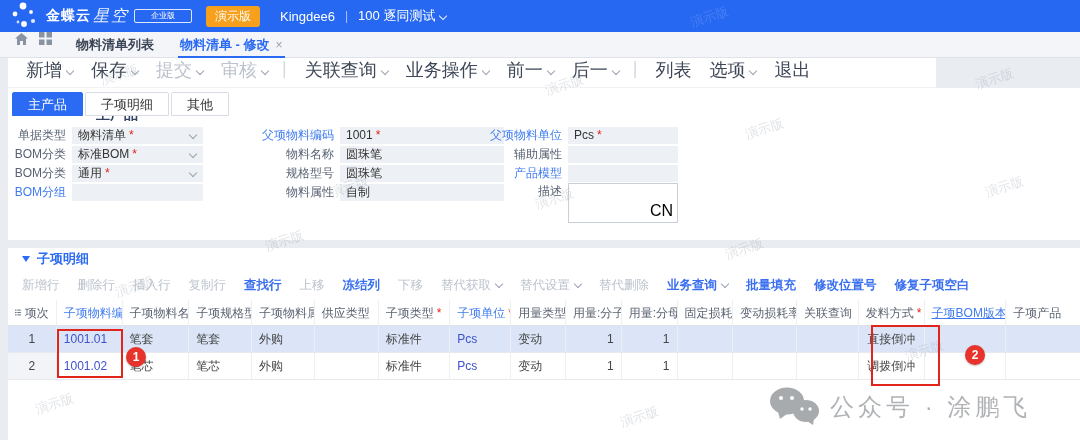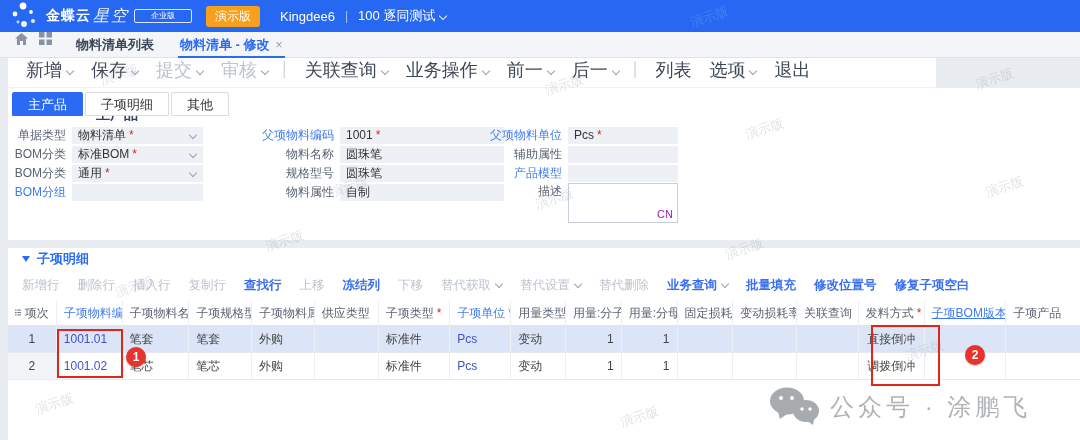--- a/index.html
+++ b/index.html
@@ -69,7 +69,7 @@
   .checkbox-row { margin-left:70px; margin-top:3px; display:flex; align-items:center; }
   .cbox { width:13px; height:13px; background:#f1f3f6; border:1px solid #c9cfd9; border-radius:2px; margin-right:6px; }
   .ftextarea { position:relative; width:110px; height:40px; background:#fff; border:1px solid #c9cfd9; }
-  .ta-corner { position:absolute; right:4px; bottom:2px; color:#a21caf; font-size:11px; }
+  .ta-corner { position:absolute; right:4px; bottom:2px; color:#000000; font-size:16px; }
   .frow.ta { align-items:flex-start; }
   
   #detailpanel { position:absolute; left:8px; top:248px; width:1072px; height:192px; background:#fff; }

